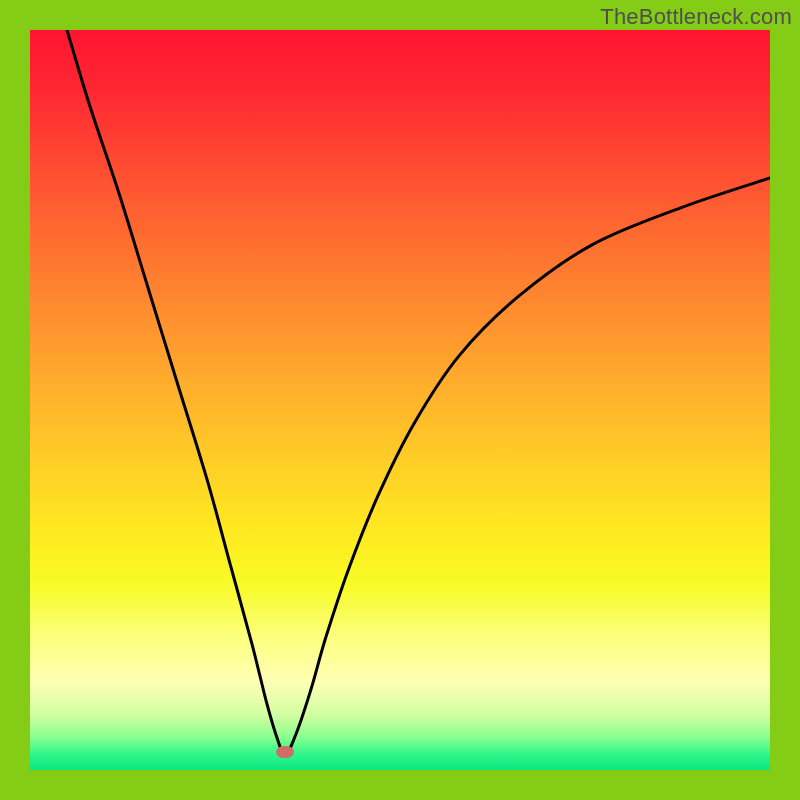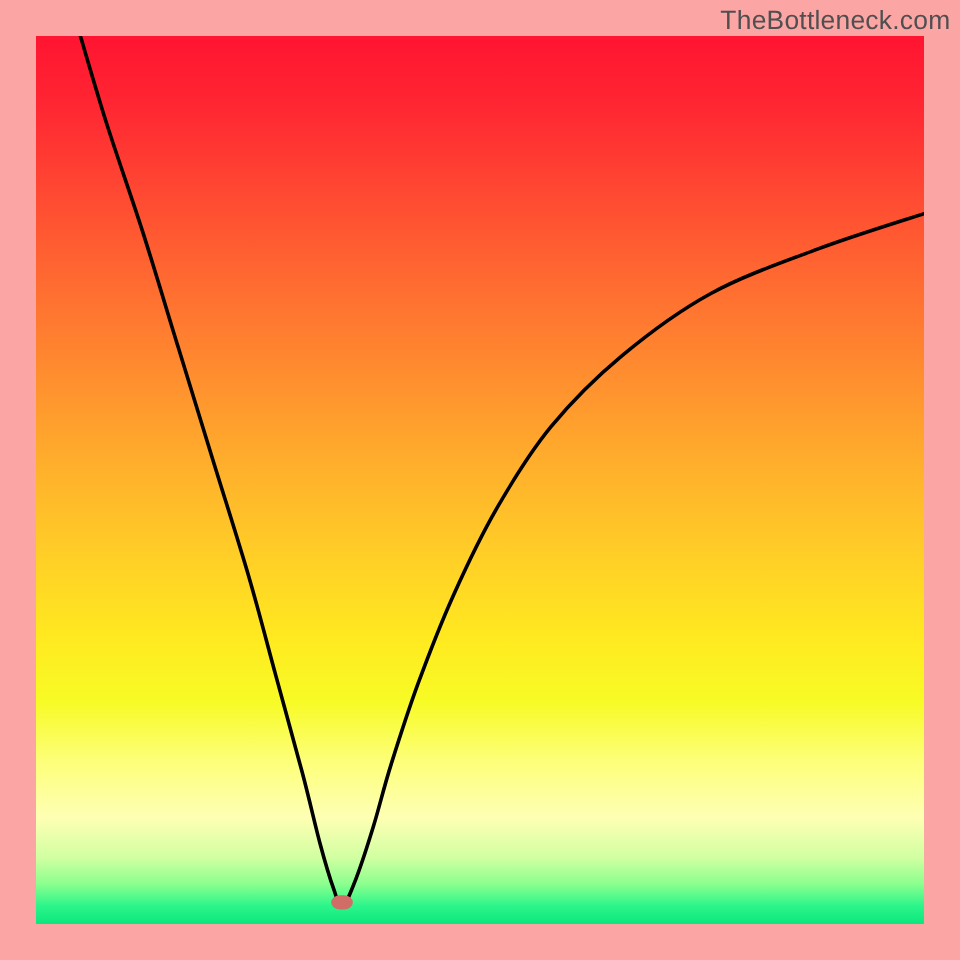--- a/index.html
+++ b/index.html
@@ -15,7 +15,7 @@
     position: relative;
     width: 800px;
     height: 800px;
-    background: #fca5a5;
+    background: #84cc16;
   }
   .plot-area {
     position: absolute;

